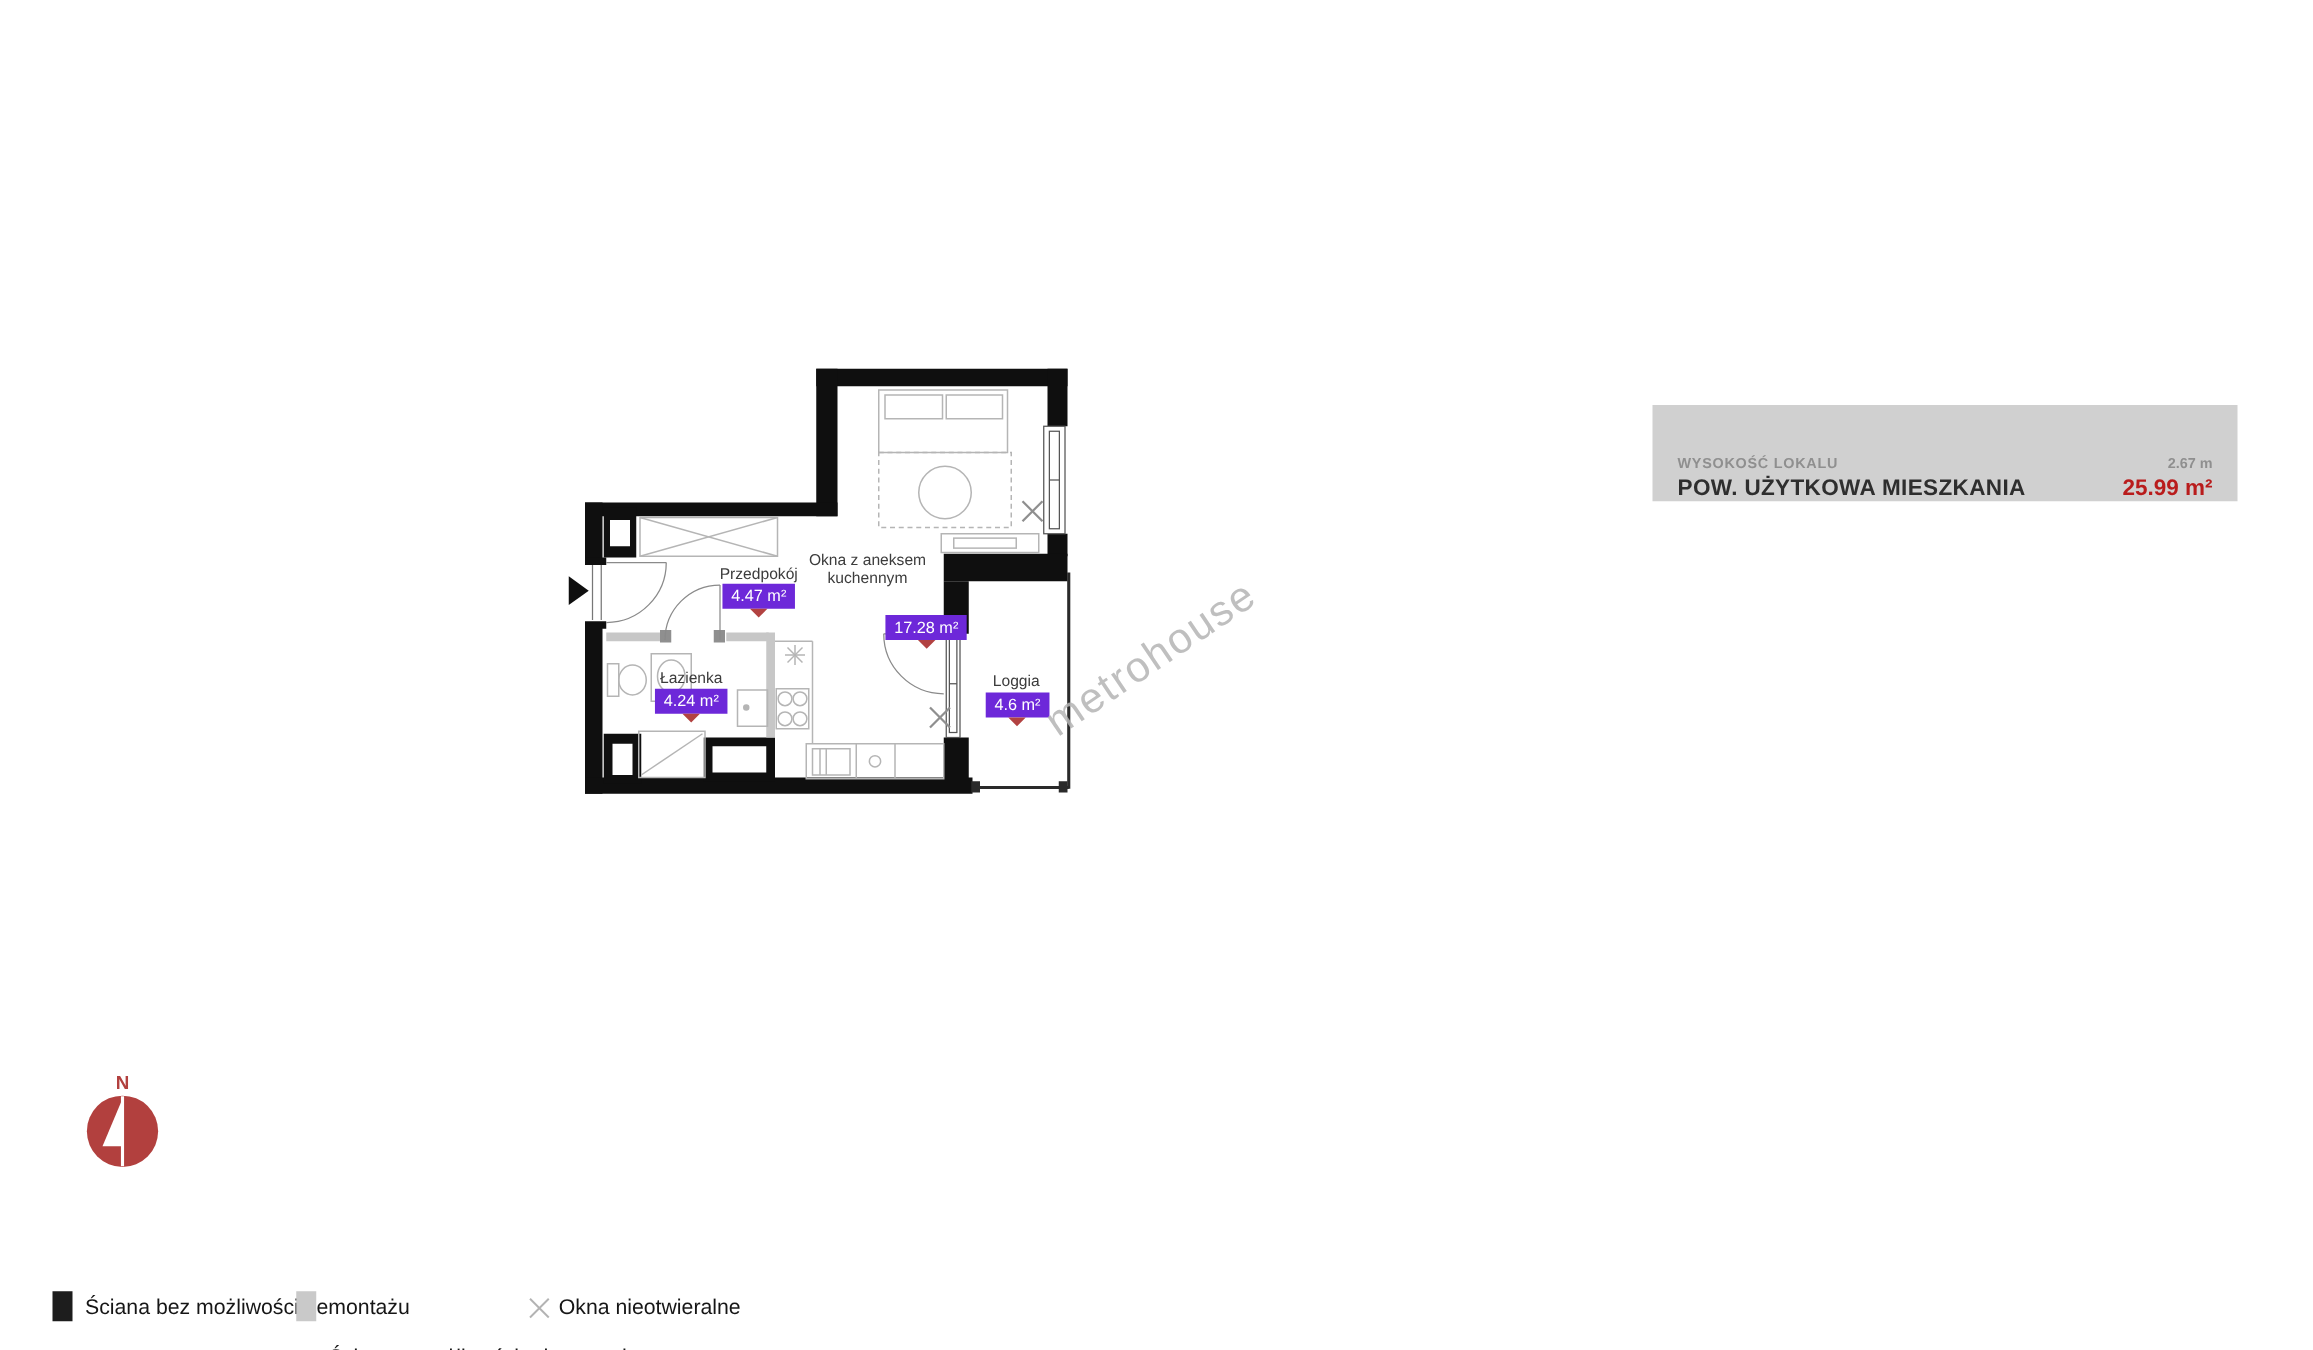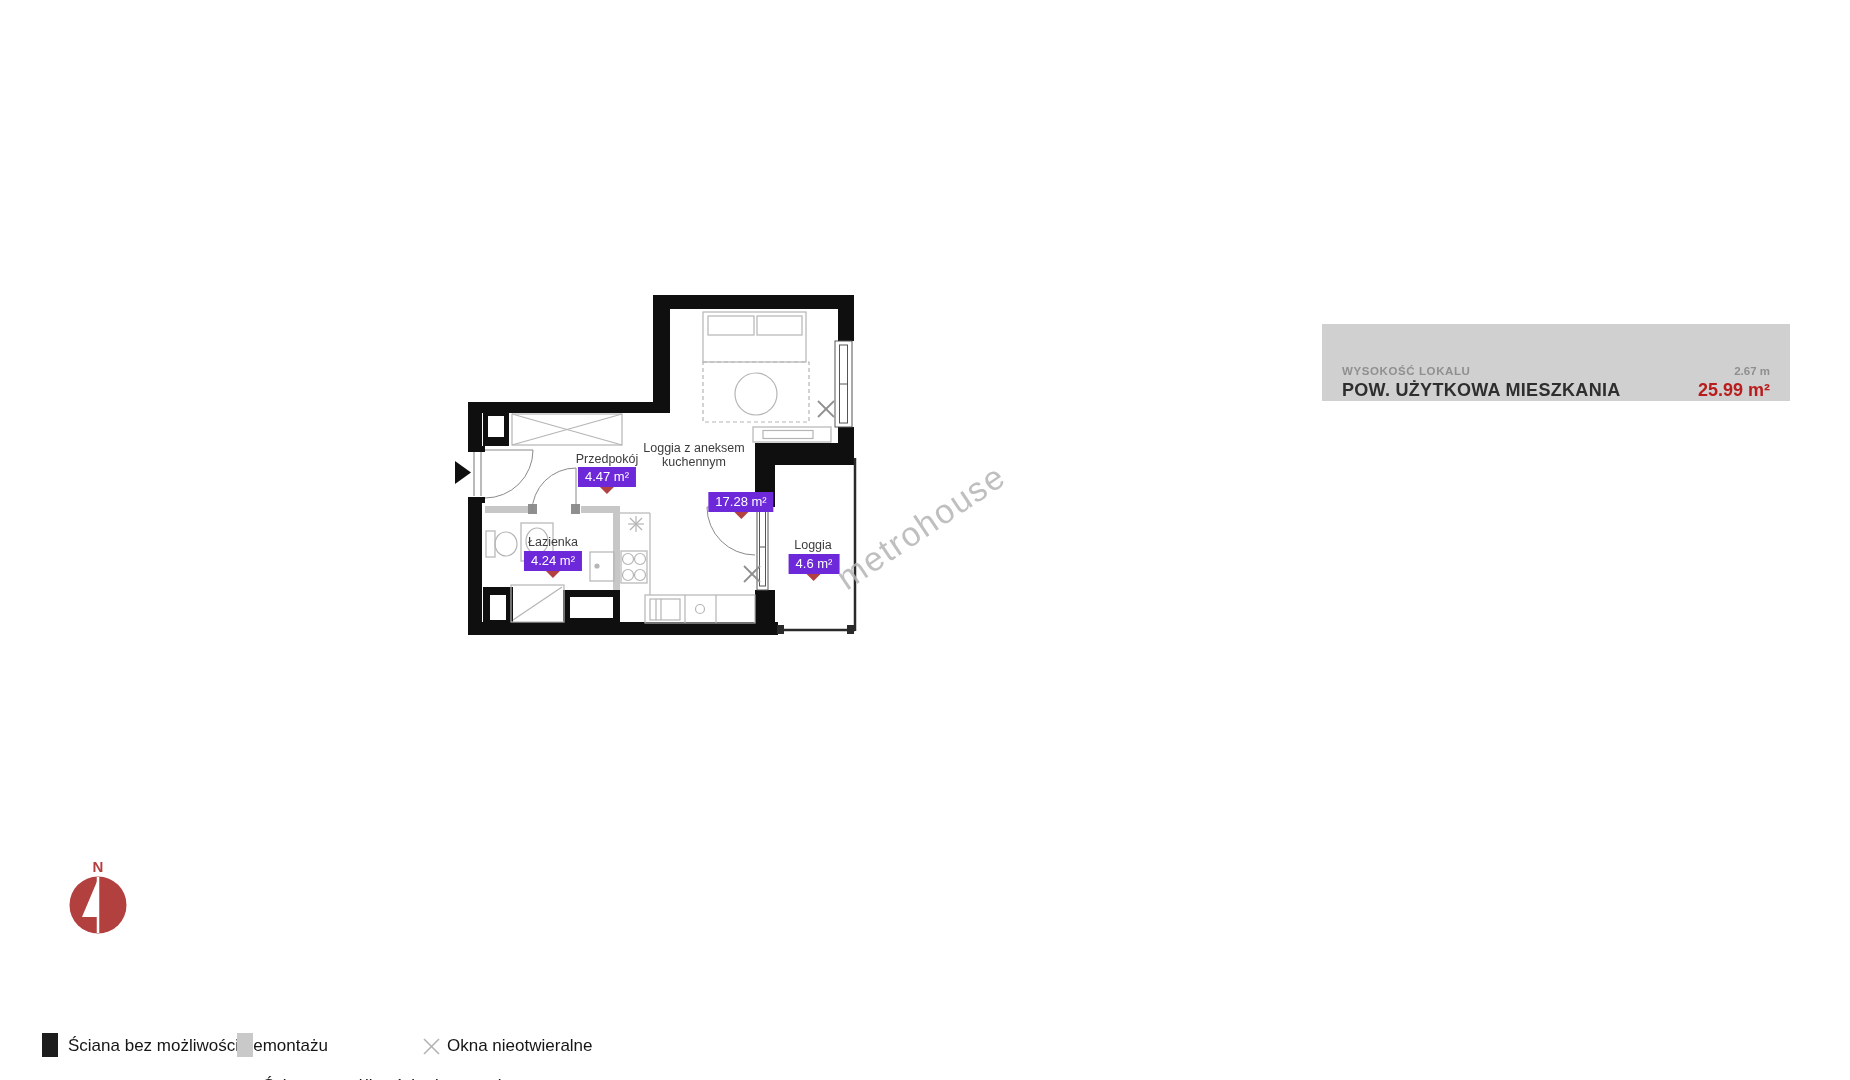--- a/index.html
+++ b/index.html
@@ -180,7 +180,7 @@
   <div class="area-tag abs" style="left:607px;top:467px;">4.47 m²</div>
 
   <div class="room-label abs" style="left:694px;top:441px;">
-    <span>Loggia z aneksem</span><br>
+    <span>Okna z aneksem</span><br>
     <span>kuchennym</span>
   </div>
   <div class="area-tag abs" style="left:695px;top:492px;margin-left:46px;">17.28 m²</div>

